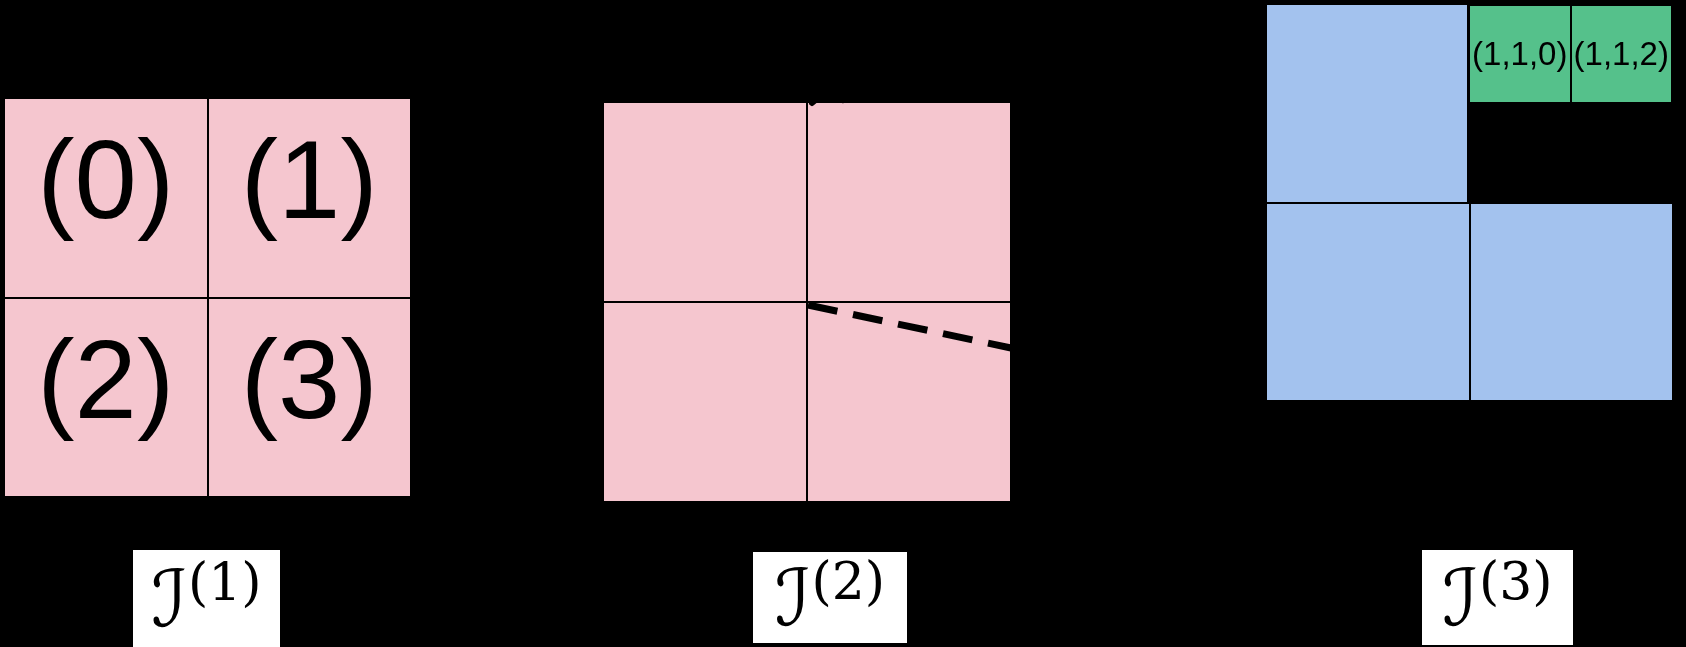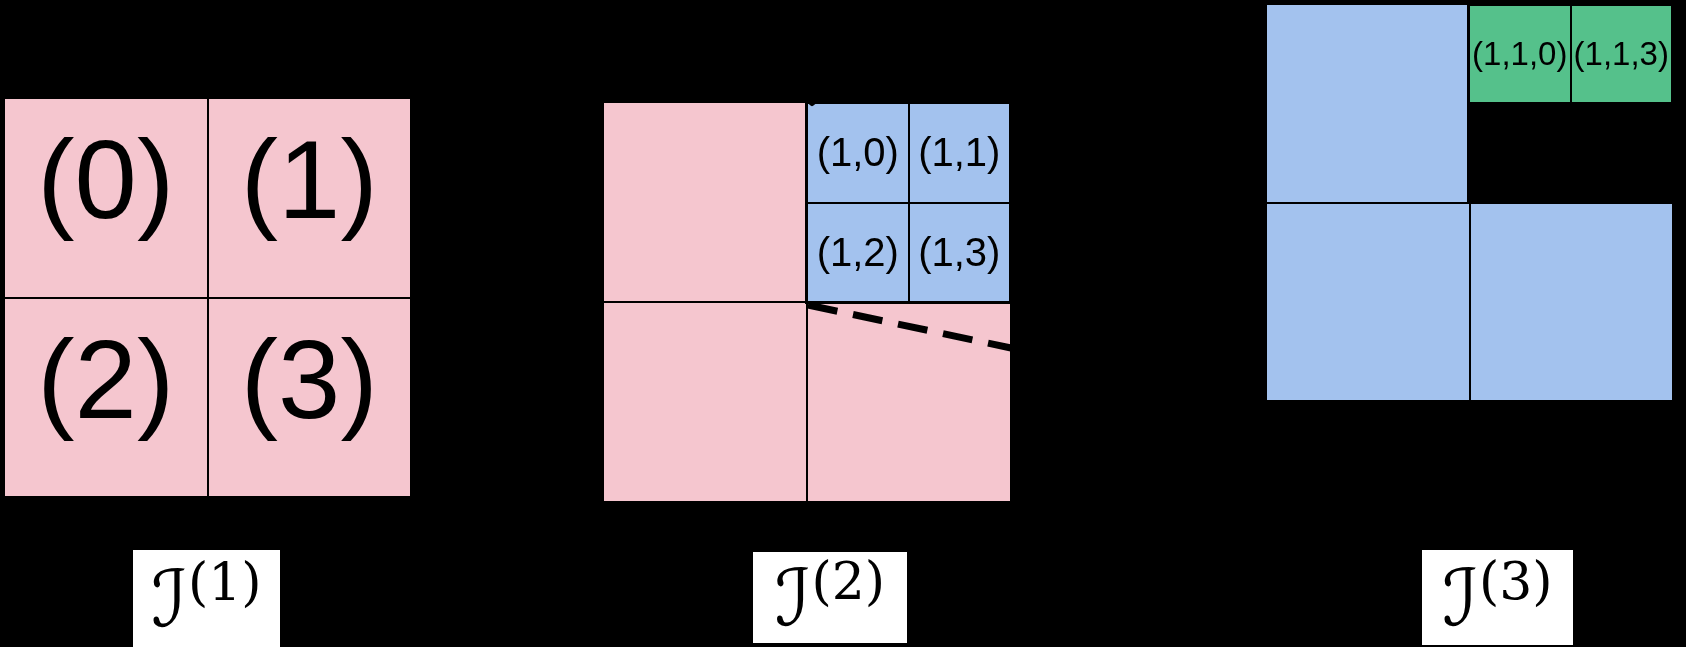--- a/index.html
+++ b/index.html
@@ -136,6 +136,9 @@
       <span>(1,1,0)</span>
     </div>
     <div class="cell green">
+      <span>(1,1,2)</span>
+    </div>
+    <div class="cell green">
       <span>(1,1,3)</span>
     </div>
   </div>

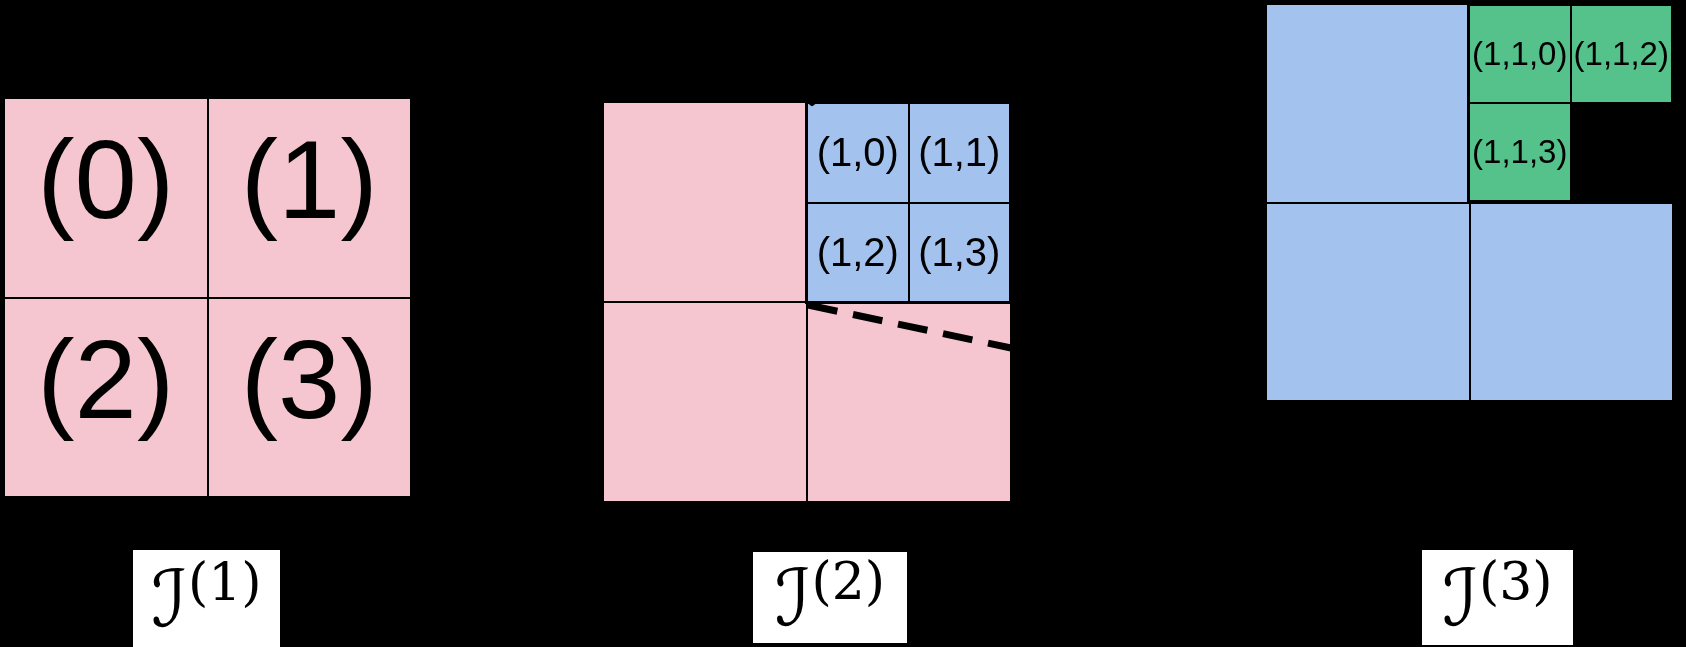--- a/index.html
+++ b/index.html
@@ -109,20 +109,6 @@
     <div class="cell pink"></div>
   </div>
 
-  <div class="grid2" id="panel2-sub">
-    <div class="cell blue">
-      <span>(1,0)</span>
-    </div>
-    <div class="cell blue">
-      <span>(1,1)</span>
-    </div>
-    <div class="cell blue">
-      <span>(1,2)</span>
-    </div>
-    <div class="cell blue">
-      <span>(1,3)</span>
-    </div>
-  </div>
 
   <div class="grid2" id="panel3-base">
     <div class="cell blue"></div>

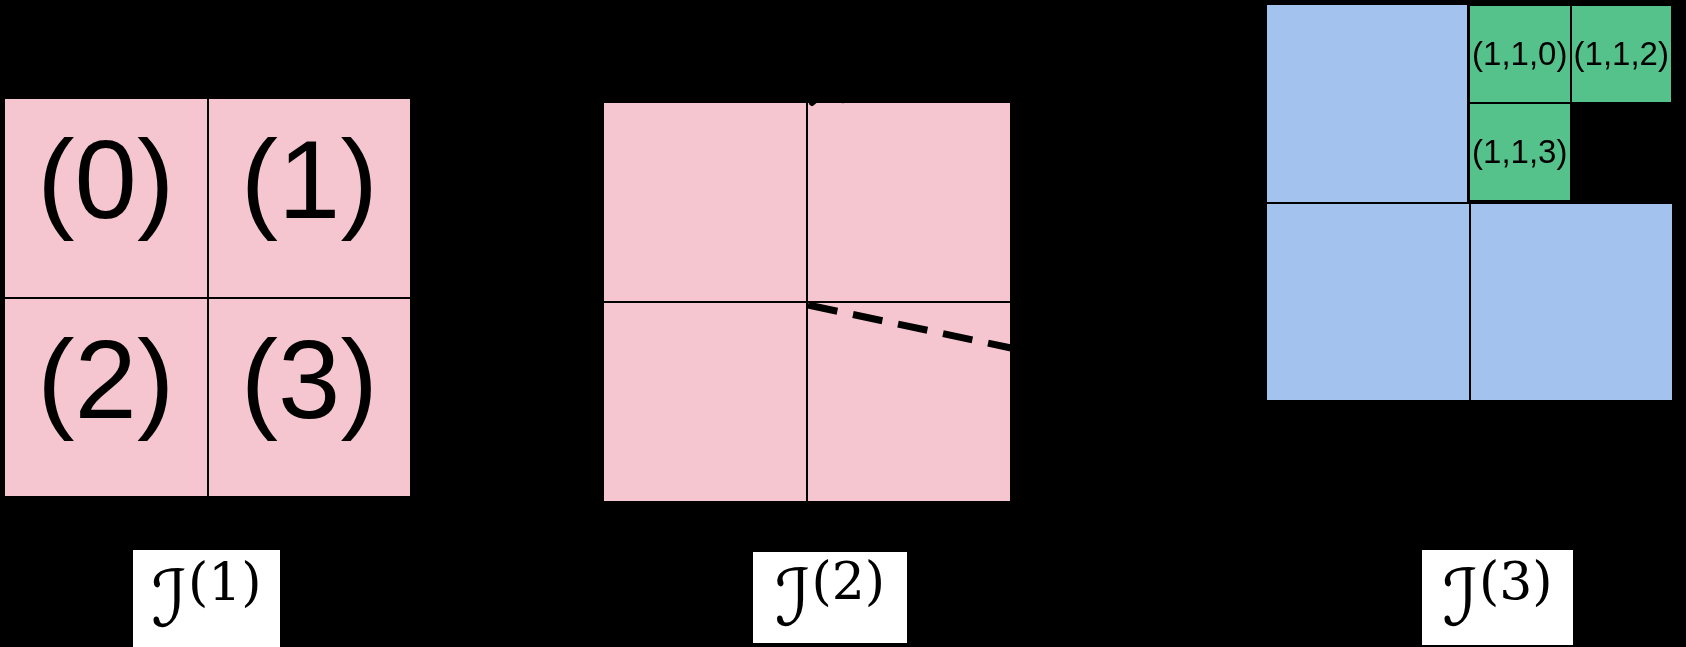--- a/index.html
+++ b/index.html
@@ -124,9 +124,6 @@
     <div class="cell green">
       <span>(1,1,2)</span>
     </div>
-    <div class="cell green">
-      <span>(1,1,3)</span>
-    </div>
   </div>
 
   <svg class="overlay" viewBox="0 0 1686 647" xmlns="http://www.w3.org/2000/svg">

